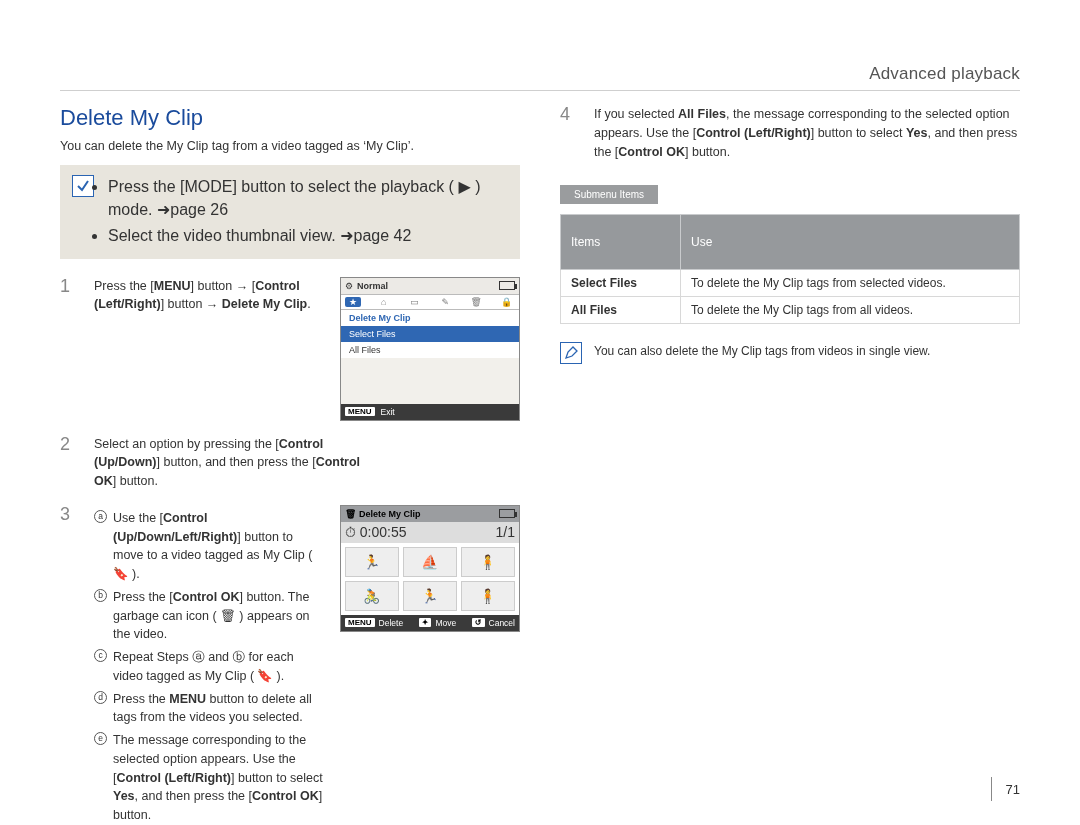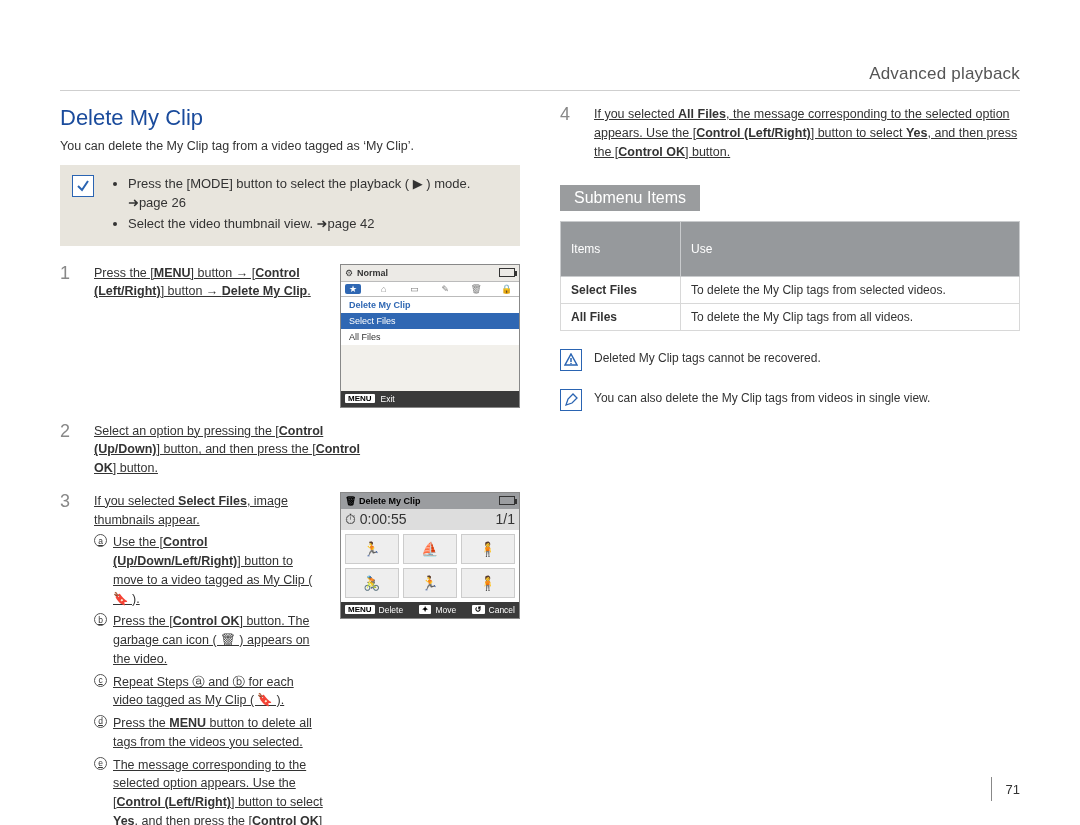--- a/index.html
+++ b/index.html
@@ -73,7 +73,7 @@
     width:18px;flex:0 0 18px;
     font-size:18px;color:#888;font-weight:300;line-height:1;
   }
-  .step-body{flex:1;line-height:1.5;text-decoration:underline;}
+  .step-body{flex:1;line-height:1.5;}
   .step-side{flex:0 0 180px;}
   .bold{font-weight:700;}
 

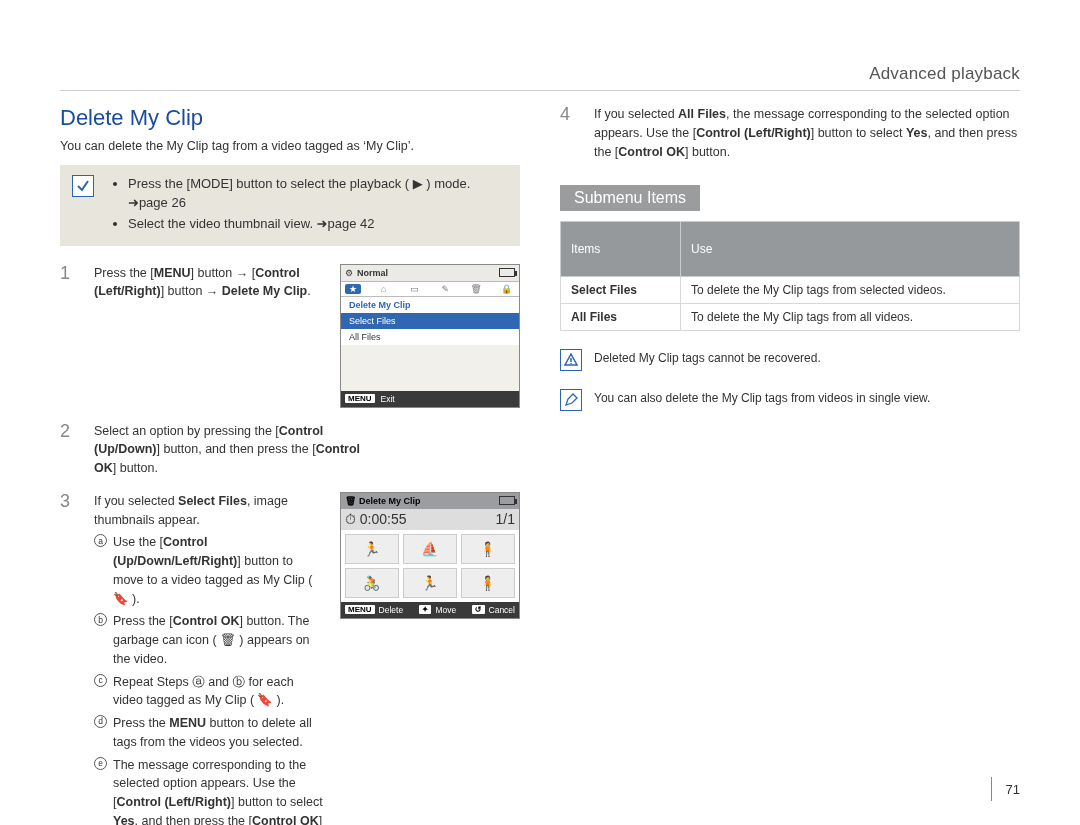--- a/index.html
+++ b/index.html
@@ -45,9 +45,9 @@
     background:var(--grey-bg);
     padding:10px 12px 10px 12px;
     display:flex;
-    gap:20px;
+    gap:0;
     align-items:flex-start;
-    font-size:13px;
+    font-size:16px;
     line-height:1.45;
     margin-bottom:18px;
   }

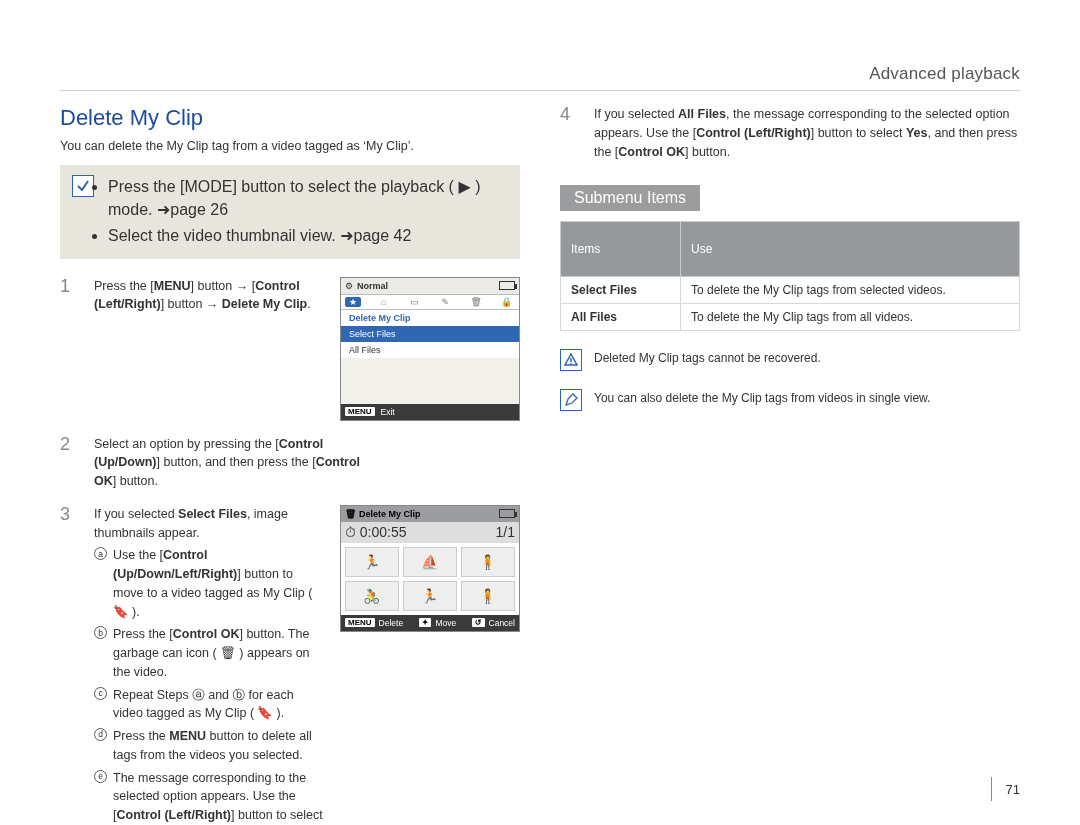--- a/index.html
+++ b/index.html
@@ -143,7 +143,7 @@
   
   h3.submenu{
     color:#fff;background:#9a9c9e;display:inline-block;
-    padding:4px 14px;font-size:16px;font-weight:400;margin:10px 0 10px 0;
+    padding:4px 14px;font-size:10px;font-weight:400;margin:10px 0 10px 0;
   }
   table.sub{width:100%;border-collapse:collapse;font-size:12px;}
   table.sub th{

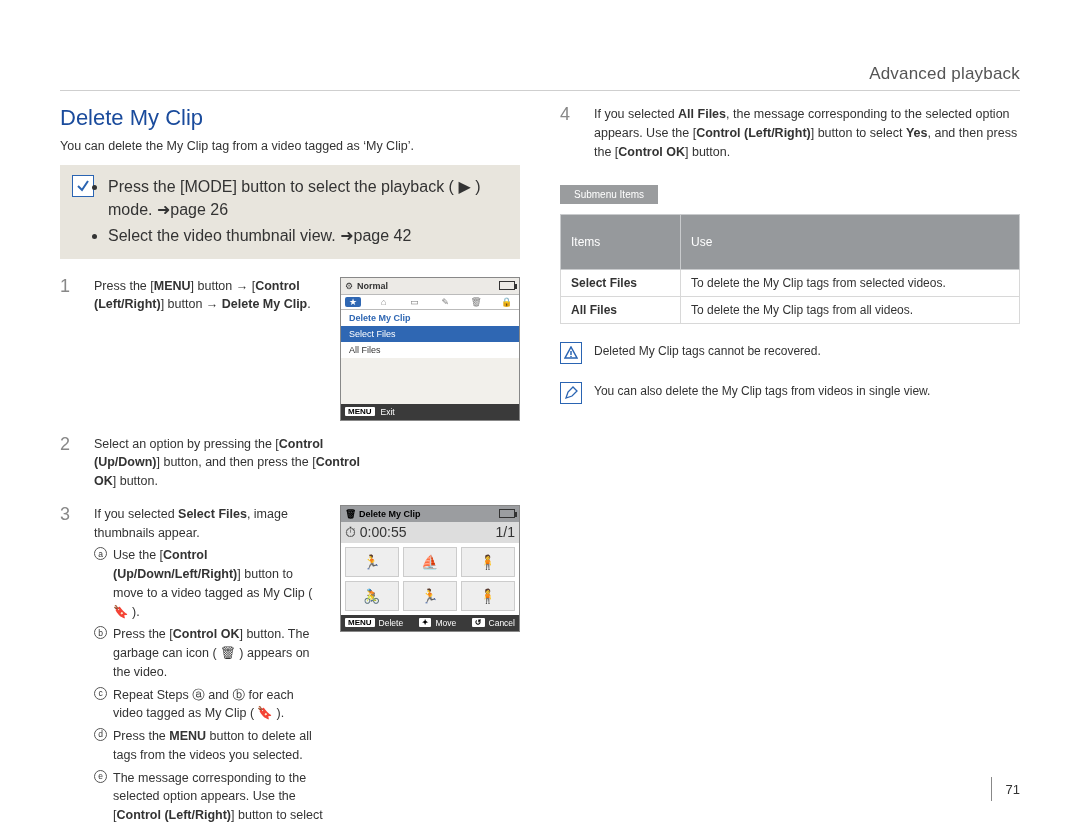--- a/index.html
+++ b/index.html
@@ -332,16 +332,6 @@
       </tbody>
     </table>
 
-    <div class="note-row">
-      <div class="note-icon warn">
-        <svg width="14" height="14" viewBox="0 0 14 14">
-            <polygon points="7,1 13,12 1,12" fill="none" stroke="#2a64b2" stroke-width="1.5"></polygon>
-            <line x1="7" y1="5" x2="7" y2="9" stroke="#2a64b2" stroke-width="1.5"></line>
-            <circle cx="7" cy="10.5" r="0.8" fill="#2a64b2"></circle>
-          </svg>
-      </div>
-      <div>Deleted My Clip tags cannot be recovered.</div>
-    </div>
 
     <div class="note-row">
       <div class="note-icon">

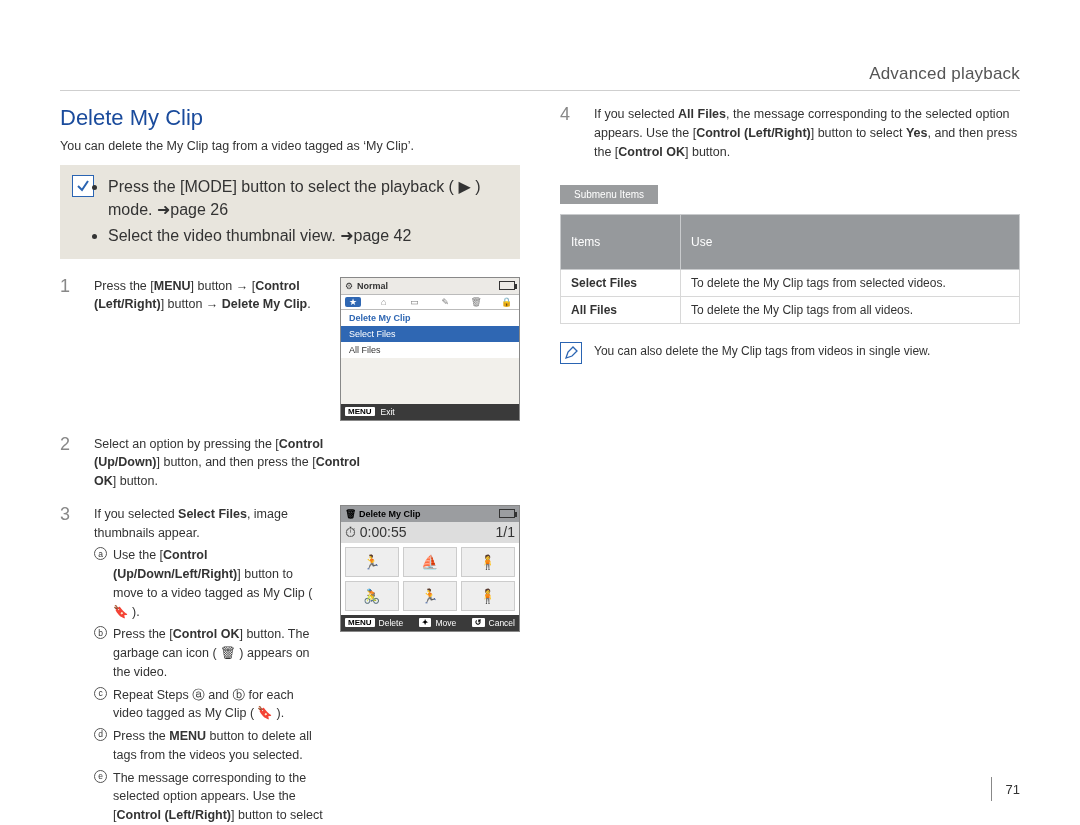--- a/index.html
+++ b/index.html
@@ -238,9 +238,6 @@
     <div class="step">
       <div class="step-num">3</div>
       <div class="step-body">
-        <div style="max-width:270px;">
-          <span>If you selected </span><span class="bold">Select Files</span><span>, image thumbnails appear.</span>
-        </div>
         <ul class="sublist" style="max-width:270px;">
           <li>
               <span class="circ">a</span>

